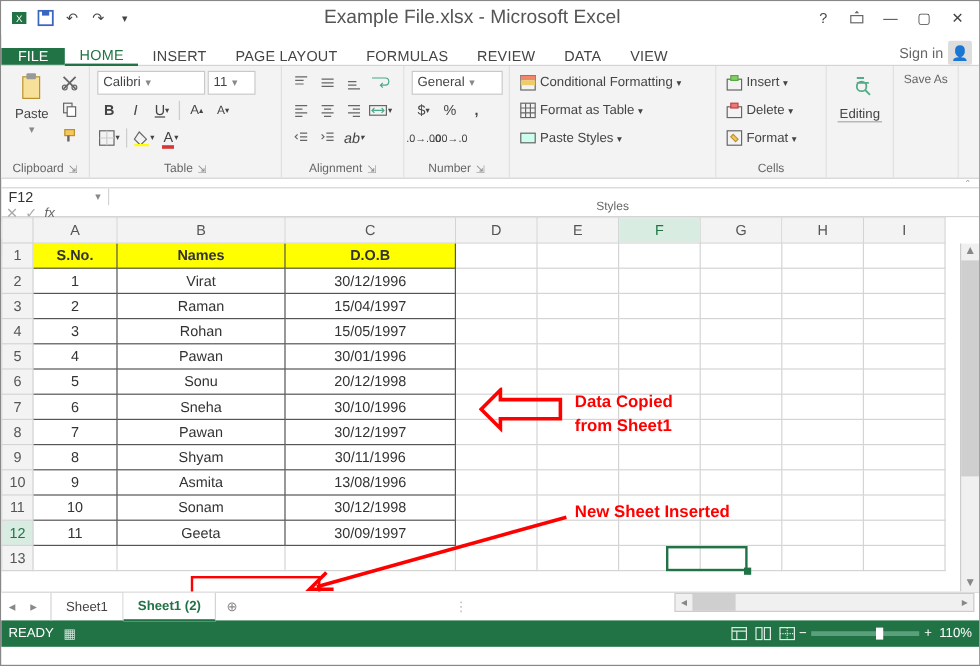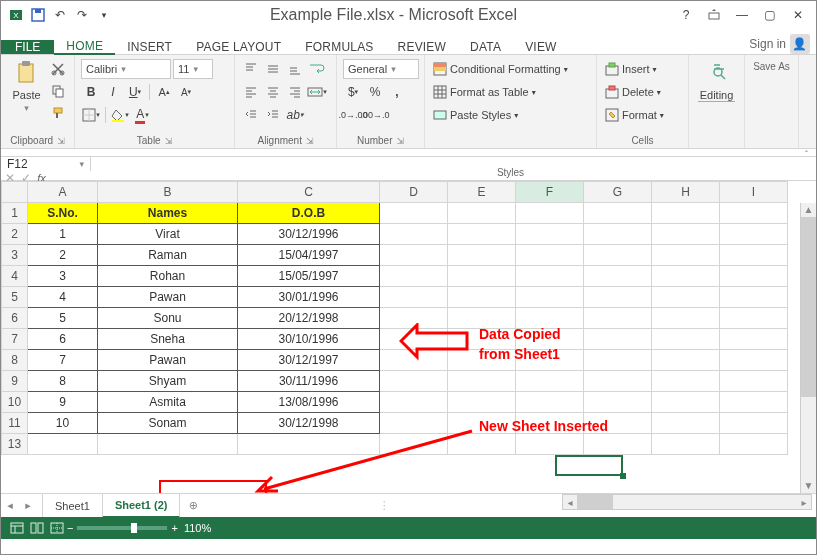--- a/index.html
+++ b/index.html
@@ -592,6 +592,18 @@
           <td></td>
         </tr>
   <tr>
+          <th class="rowhdr sel">12</th>
+          <td class="c databord">11</td>
+          <td class="c databord">Geeta</td>
+          <td class="c databord">30/09/1997</td>
+          <td></td>
+          <td></td>
+          <td></td>
+          <td></td>
+          <td></td>
+          <td></td>
+        </tr>
+  <tr>
           <th class="rowhdr">13</th>
           <td></td>
           <td></td>

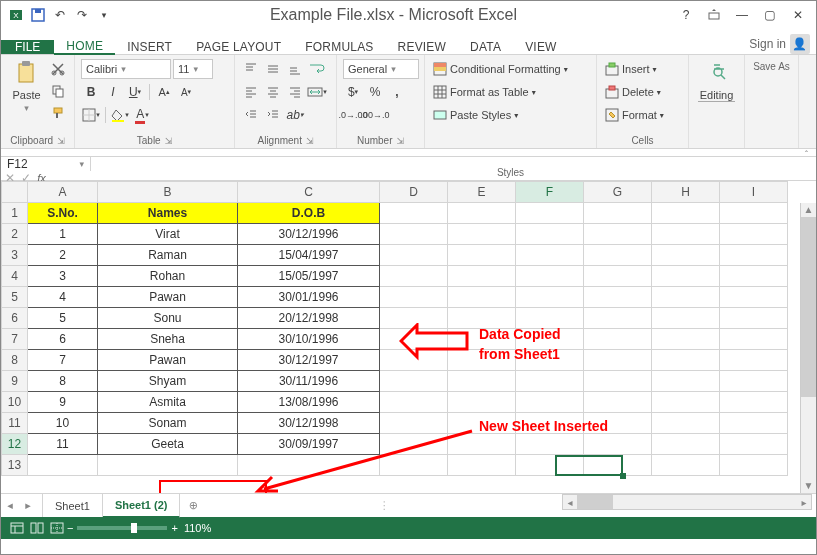--- a/index.html
+++ b/index.html
@@ -666,6 +666,10 @@
 </div>
 
 <div class="statusbar">
+  <div class="left">
+    <span>READY</span>
+    <span style="opacity:.8;">▦</span>
+  </div>
   <div class="viewbtn icn">
       <svg width="14" height="12">
         <rect x="1" y="1" width="12" height="10" fill="none" stroke="#fff"></rect>

